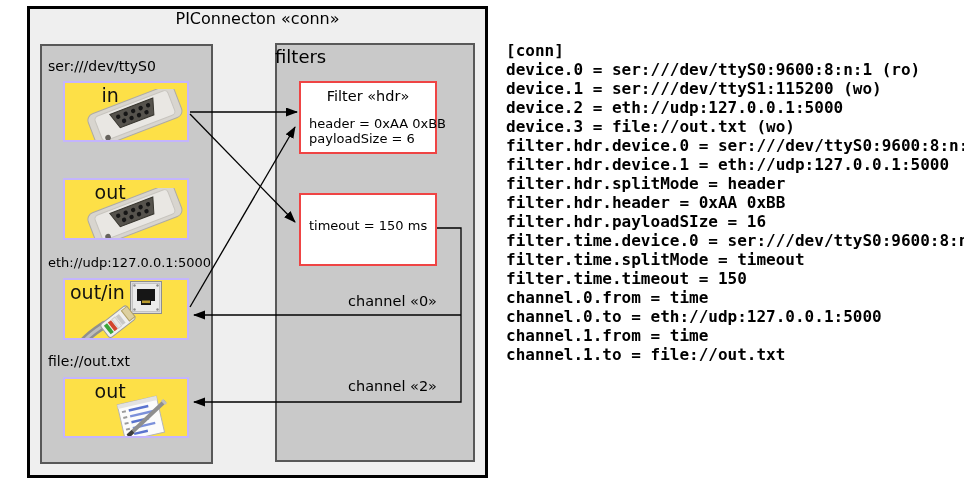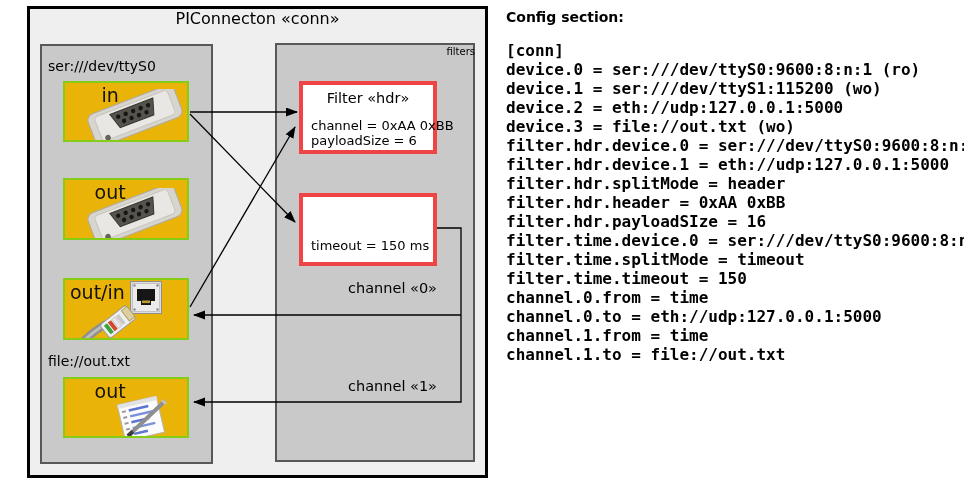--- a/index.html
+++ b/index.html
@@ -178,7 +178,6 @@
     <path d="M441,315 H174" fill="none" stroke="#000" stroke-width="1.3" marker-end="url(#ah)"></path>
   </svg>
 
-  <div class="abs config-heading">Config section:</div>
   <pre class="abs config-body">[conn]
 device.0 = ser:///dev/ttyS0:9600:8:n:1 (ro)
 device.1 = ser:///dev/ttyS1:115200 (wo)

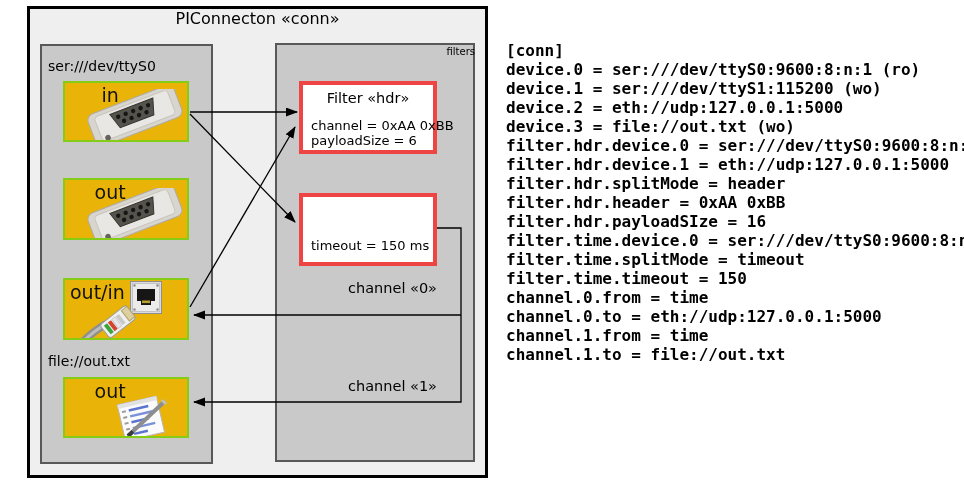--- a/index.html
+++ b/index.html
@@ -15,7 +15,7 @@
   
   .devices-panel{left:20px;top:44px;width:173px;height:420px;background:#c9c9c9;border:2px solid #585858;}
   .filters-panel{left:255px;top:43px;width:200px;height:419px;background:#c9c9c9;border:2px solid #585858;}
-  .filters-title{left:255px;top:46px;width:200px;text-align:right;font-size:10px;}
+  .filters-title{left:255px;top:46px;width:200px;text-align:left;font-size:18px;}
 
   
   .dev-label{left:28px;width:173px;font-size:14px;}

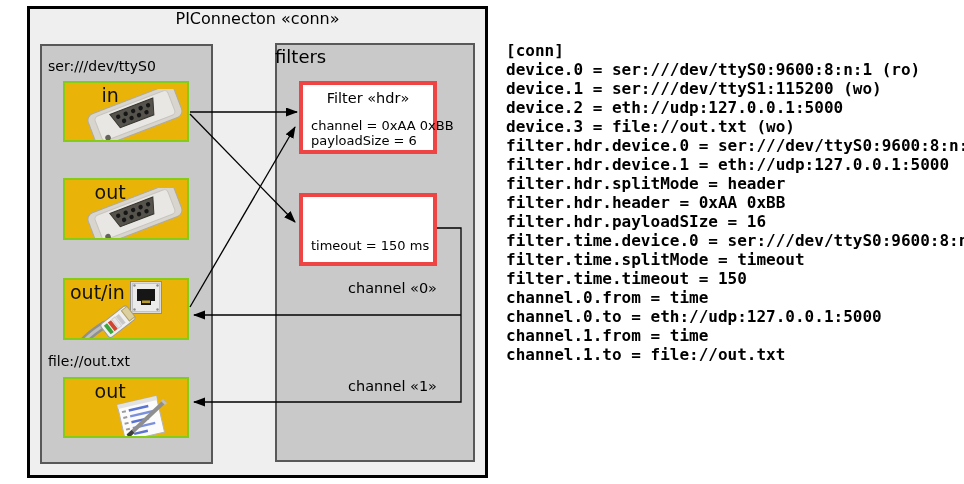--- a/index.html
+++ b/index.html
@@ -20,7 +20,7 @@
   
   .dev-label{left:28px;width:173px;font-size:14px;}
   .dev-label.small{font-size:13px;}
-  .dev-box{left:43px;width:126px;background:#eab308;border:2px solid #84cc16;overflow:hidden;}
+  .dev-box{left:43px;width:126px;background:#fde047;border:2px solid #c4b5fd;overflow:hidden;}
   .mode{position:absolute;font-size:19px;line-height:20px;color:#111;}
   .mode-center{left:0;top:2px;width:74%;text-align:center;}
   .mode-left{left:5px;top:2px;}

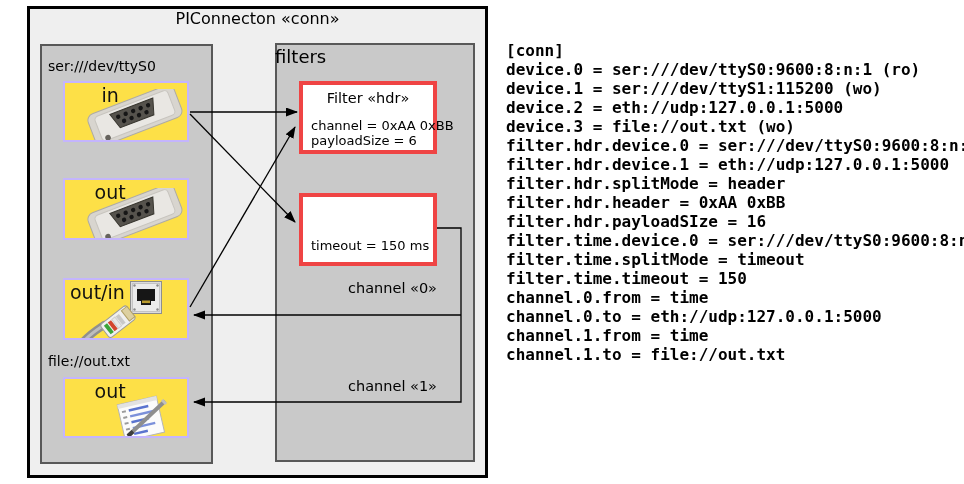--- a/index.html
+++ b/index.html
@@ -26,7 +26,7 @@
   .mode-left{left:5px;top:2px;}
 
   
-  .filter-box{left:279px;width:138px;height:73px;background:#fff;border:4px solid #ef4444;}
+  .filter-box{left:279px;width:138px;height:73px;background:#fff;border:2px solid #ef4444;}
   .filter-title{position:absolute;left:0;top:5px;width:100%;text-align:center;font-size:14.5px;}
   .filter-props{position:absolute;left:8px;font-size:13px;line-height:15px;white-space:nowrap;}
 

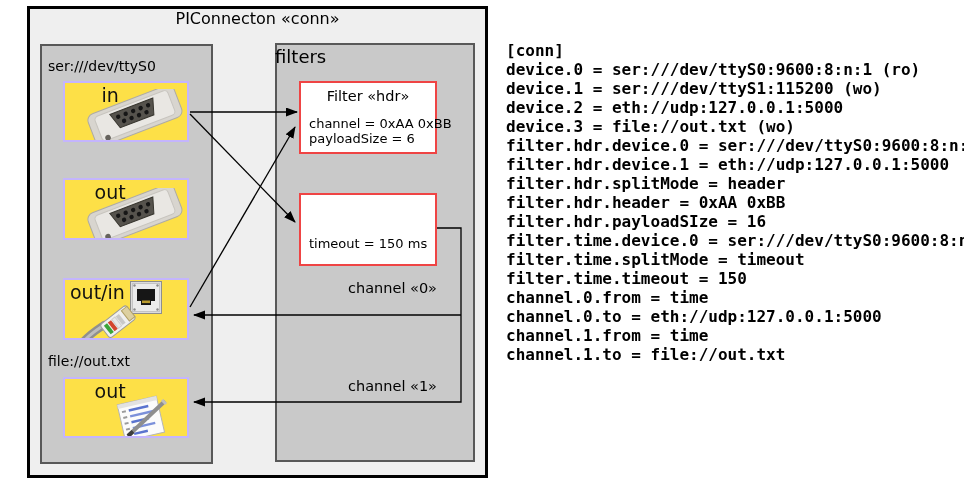--- a/index.html
+++ b/index.html
@@ -151,7 +151,7 @@
   <div class="abs filter-box" style="top:81px">
     <div class="filter-title">Filter «hdr»</div>
     <div class="filter-props" style="top:33px">
-      <div>channel = 0xAA 0xBB</div>
+      <div>header = 0xAA 0xBB</div>
       <div>payloadSize = 6</div>
     </div>
   </div>

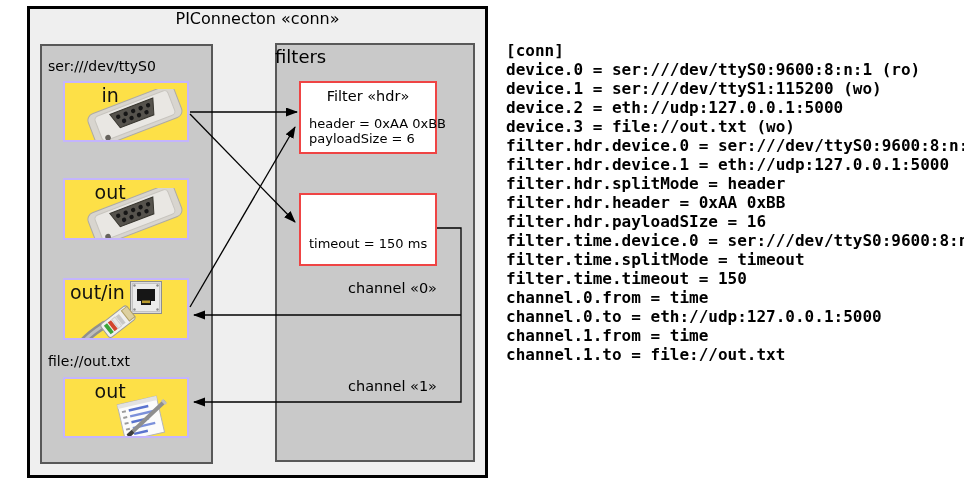--- a/index.html
+++ b/index.html
@@ -157,7 +157,7 @@
   </div>
 
   <div class="abs filter-box" style="top:193px">
-    <div class="filter-props" style="top:41px">
+    <div class="filter-props" style="top:23px">
       <div>timeout = 150 ms</div>
     </div>
   </div>

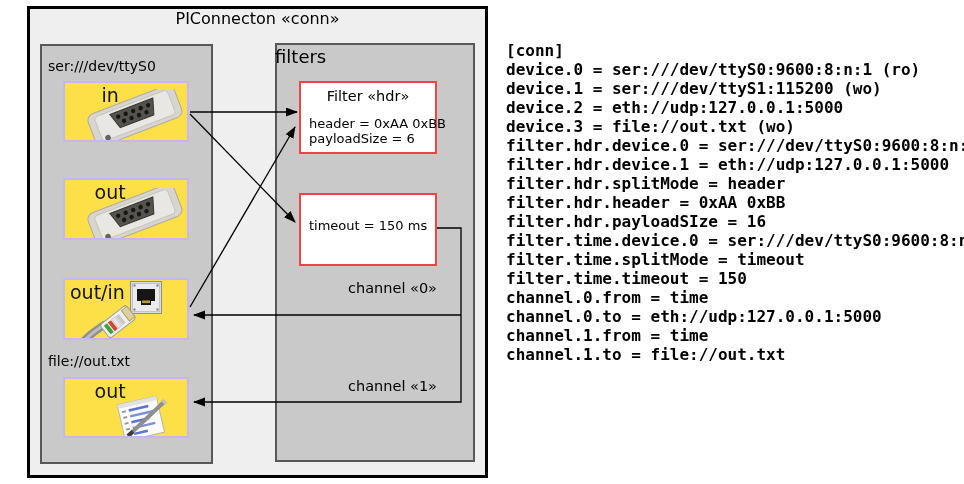--- a/index.html
+++ b/index.html
@@ -98,6 +98,7 @@
     </svg>
   </div>
 
+  <div class="abs dev-label small" style="top:255px">eth://udp:127.0.0.1:5000</div>
   <div class="abs dev-box" style="top:278px;height:62px">
     <div class="mode mode-left">out/in</div>
     <svg class="abs" style="left:65px;top:1px" width="32" height="33" viewBox="0 0 32 33">

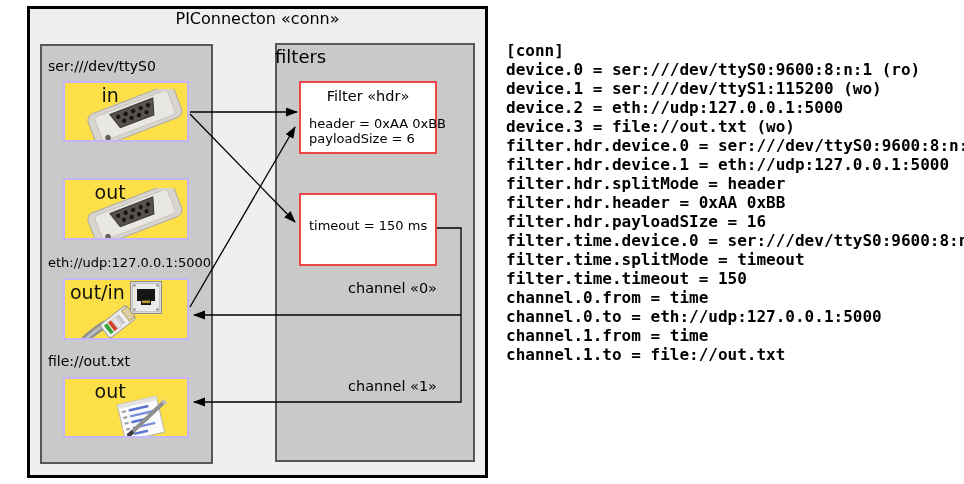--- a/index.html
+++ b/index.html
@@ -163,7 +163,7 @@
     </div>
   </div>
 
-  <div class="abs channel-label" style="top:280px">channel «0»</div>
+  <div class="abs channel-label" style="top:293px">channel «0»</div>
   <div class="abs channel-label" style="top:378px">channel «1»</div>
 
   <svg class="abs overlay" width="964" height="484" viewBox="0 0 964 484">

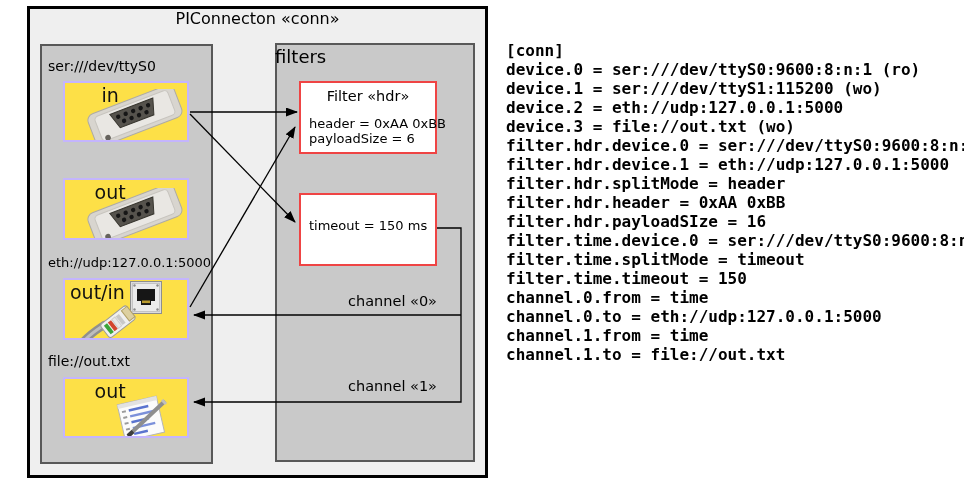--- a/index.html
+++ b/index.html
@@ -164,7 +164,7 @@
   </div>
 
   <div class="abs channel-label" style="top:293px">channel «0»</div>
-  <div class="abs channel-label" style="top:378px">channel «1»</div>
+  <div class="abs channel-label" style="top:378px">channel «2»</div>
 
   <svg class="abs overlay" width="964" height="484" viewBox="0 0 964 484">
     <defs>

